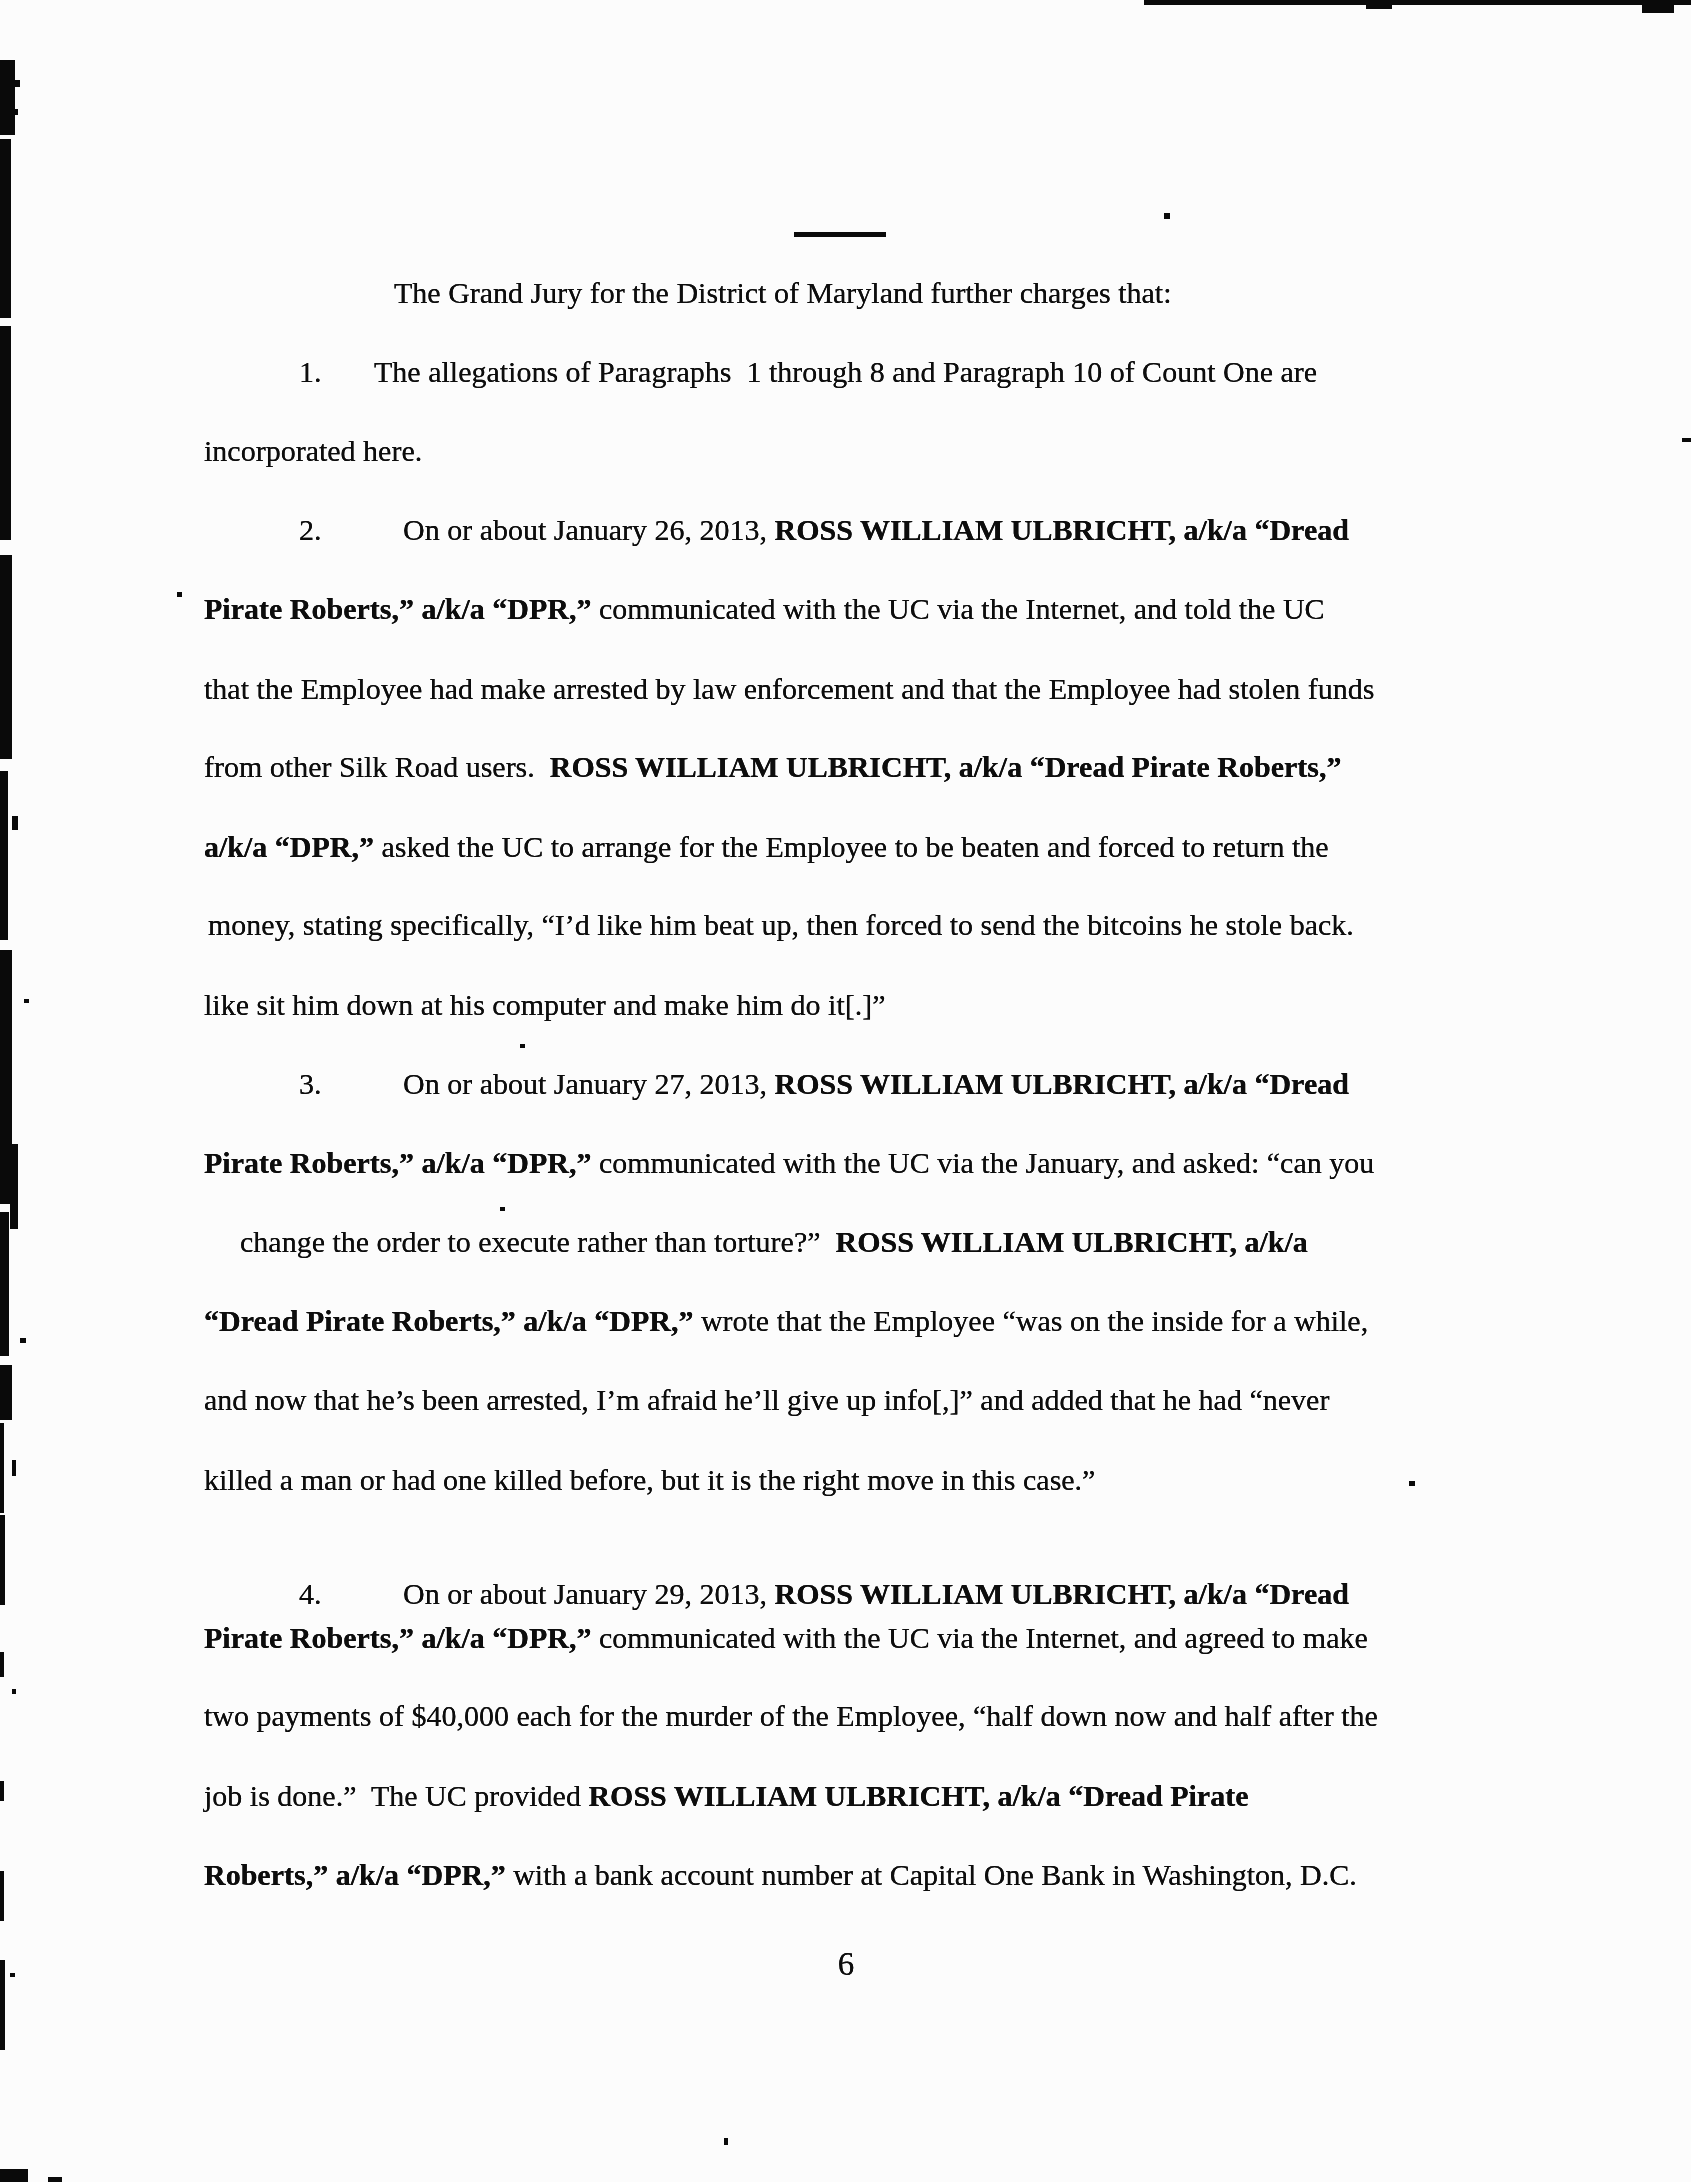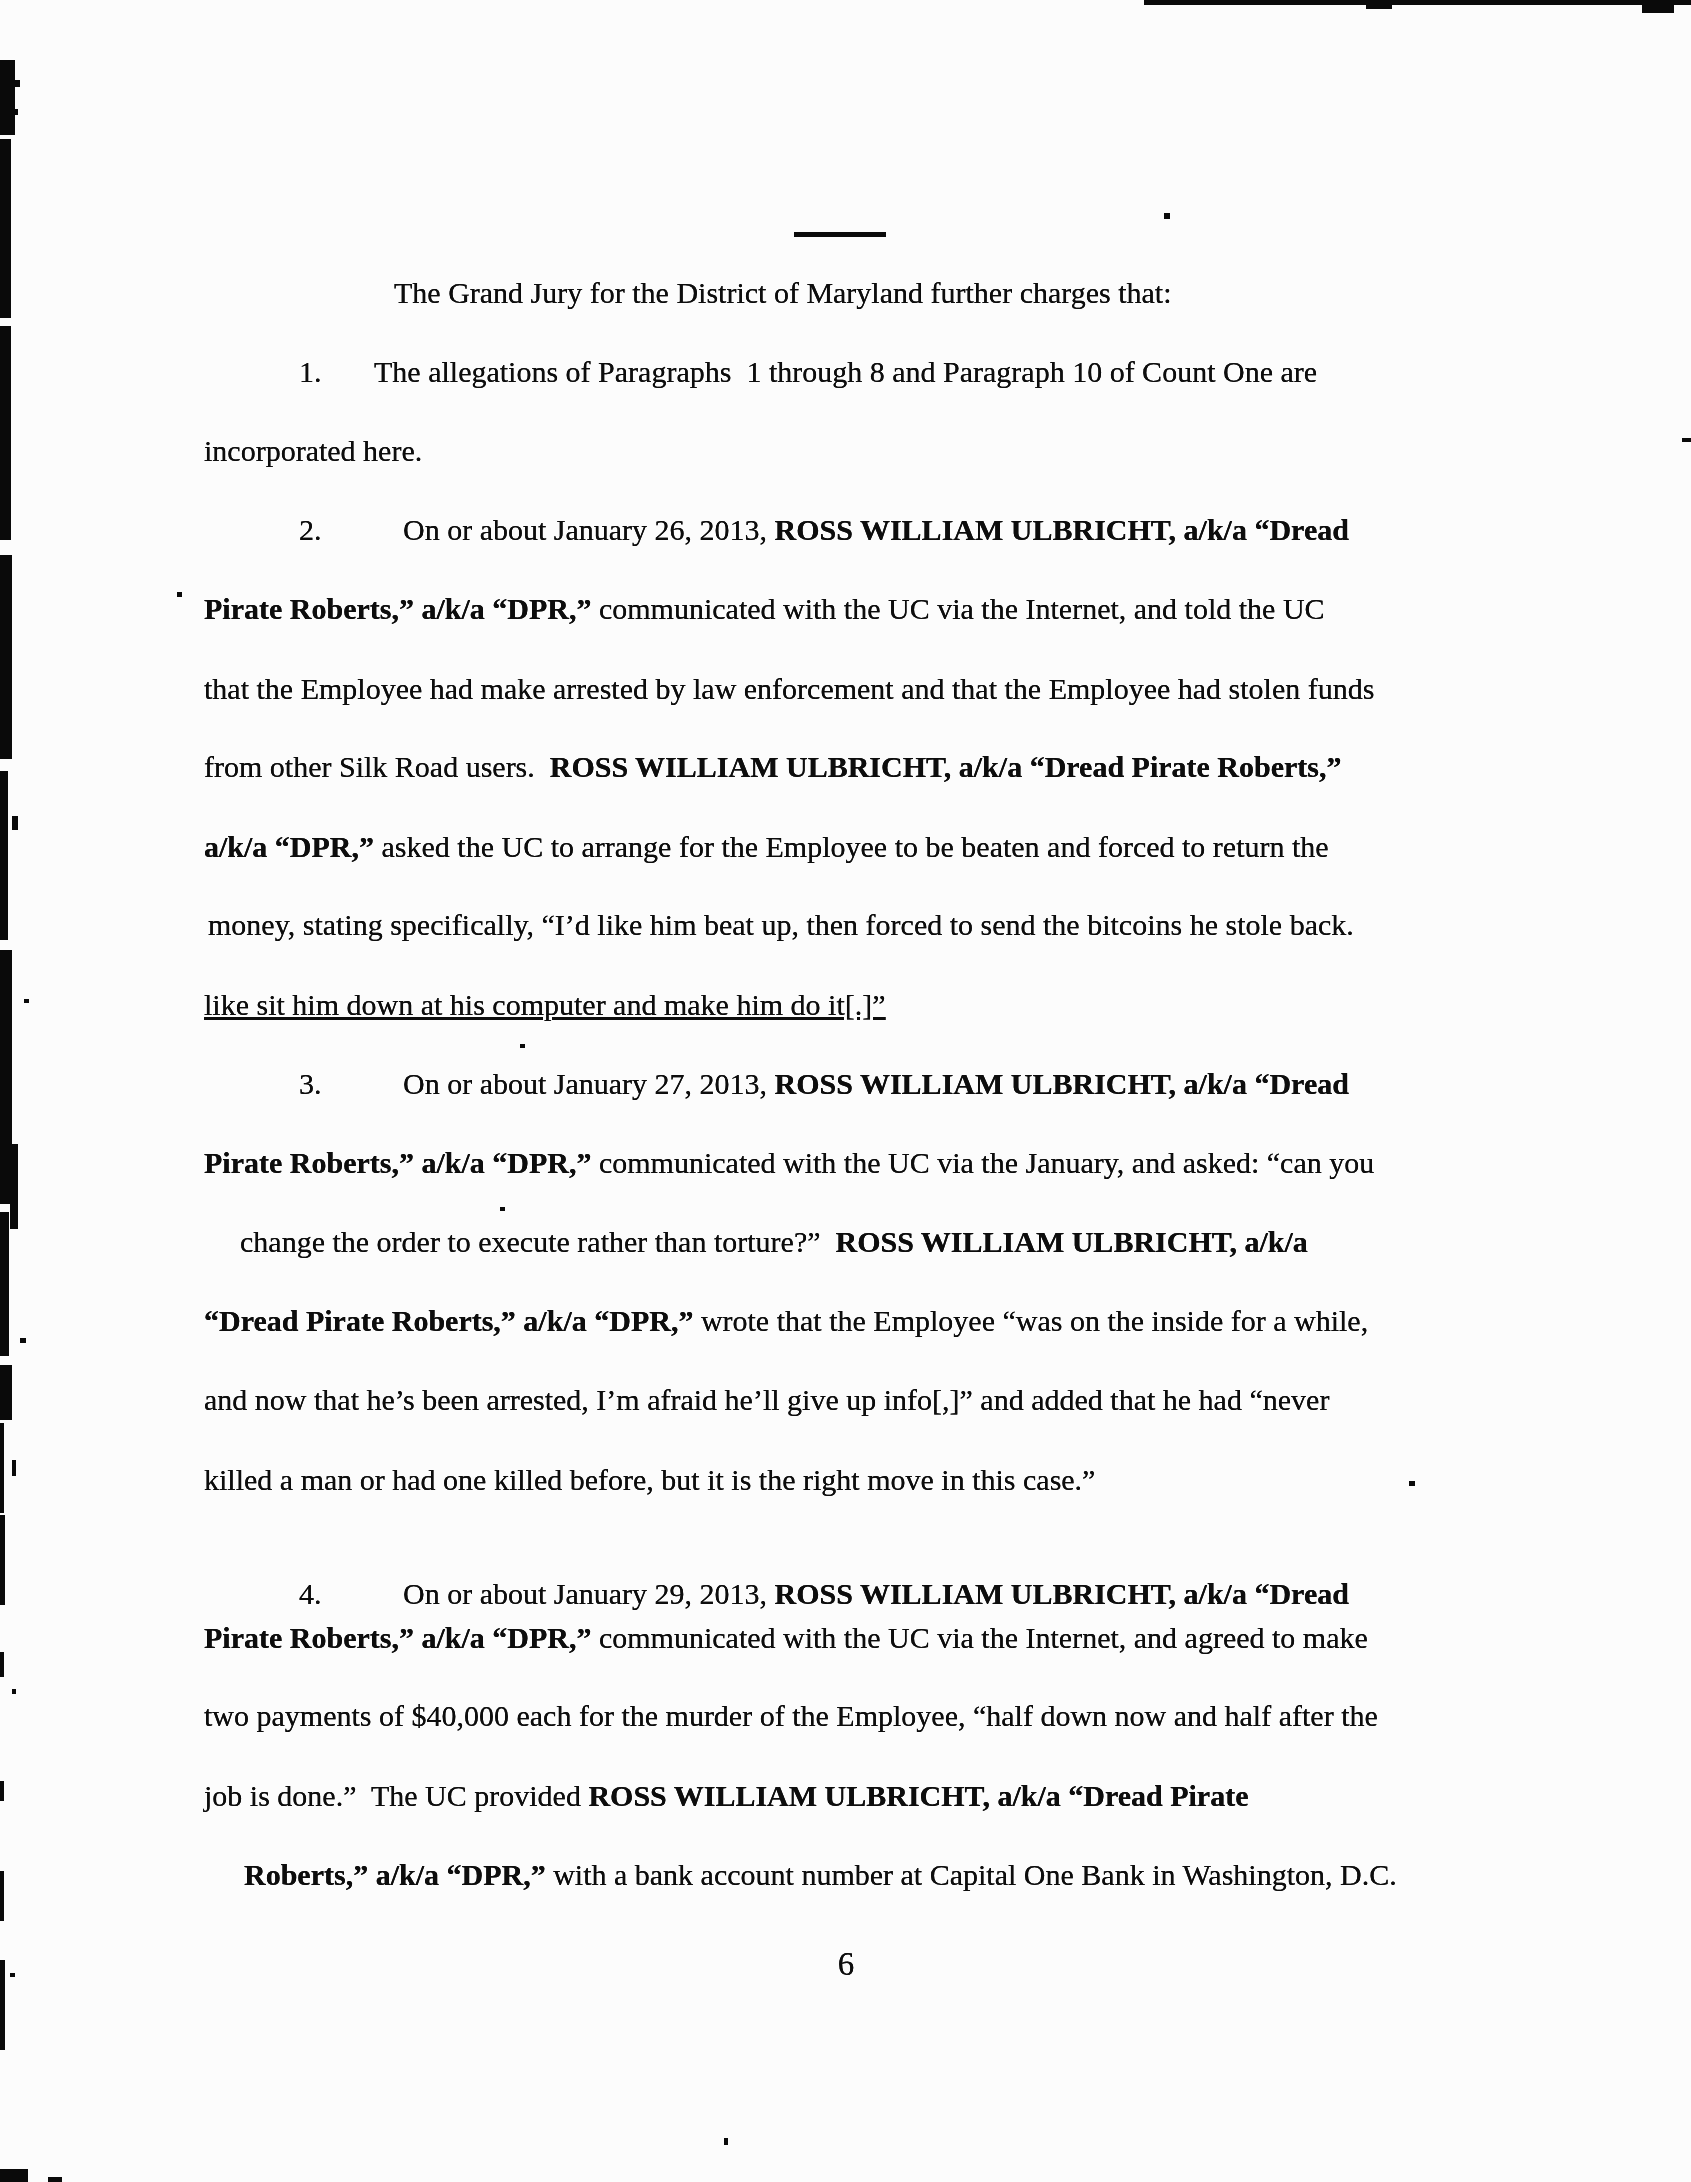--- a/index.html
+++ b/index.html
@@ -63,7 +63,7 @@
       <div class="line" style="top: 752px; left: 204px;"><span>from other Silk Road users.  </span><span class="b">ROSS WILLIAM ULBRICHT, a/k/a “Dread Pirate Roberts,”</span></div>
       <div class="line" style="top: 832px; left: 204px;"><span class="b">a/k/a “DPR,”</span><span> asked the UC to arrange for the Employee to be beaten and forced to return the</span></div>
       <div class="line" style="top: 910px; left: 208px; font-family: Liberation Serif, serif;"><span>money, stating specifically, “I’d like him beat up, then forced to send the bitcoins he stole back.</span></div>
-      <div class="line" style="top: 990px; left: 204px; text-decoration: underline;"><span>like sit him down at his computer and make him do it[.]”</span></div>
+      <div class="line" style="top: 990px; left: 204px;"><span>like sit him down at his computer and make him do it[.]”</span></div>
       <div class="line" style="top: 1069px; left: 299px;"><span class="para-num" style="width: 104px;">3.</span><span>On or about January 27, 2013, </span><span class="b">ROSS WILLIAM ULBRICHT, a/k/a “Dread</span></div>
       <div class="line" style="top: 1148px; left: 204px;"><span class="b">Pirate Roberts,” a/k/a “DPR,”</span><span> communicated with the UC via the January, and asked: “can you</span></div>
       <div class="line" style="top: 1227px; left: 204px; margin-left: 36px;"><span>change the order to execute rather than torture?”  </span><span class="b">ROSS WILLIAM ULBRICHT, a/k/a</span></div>

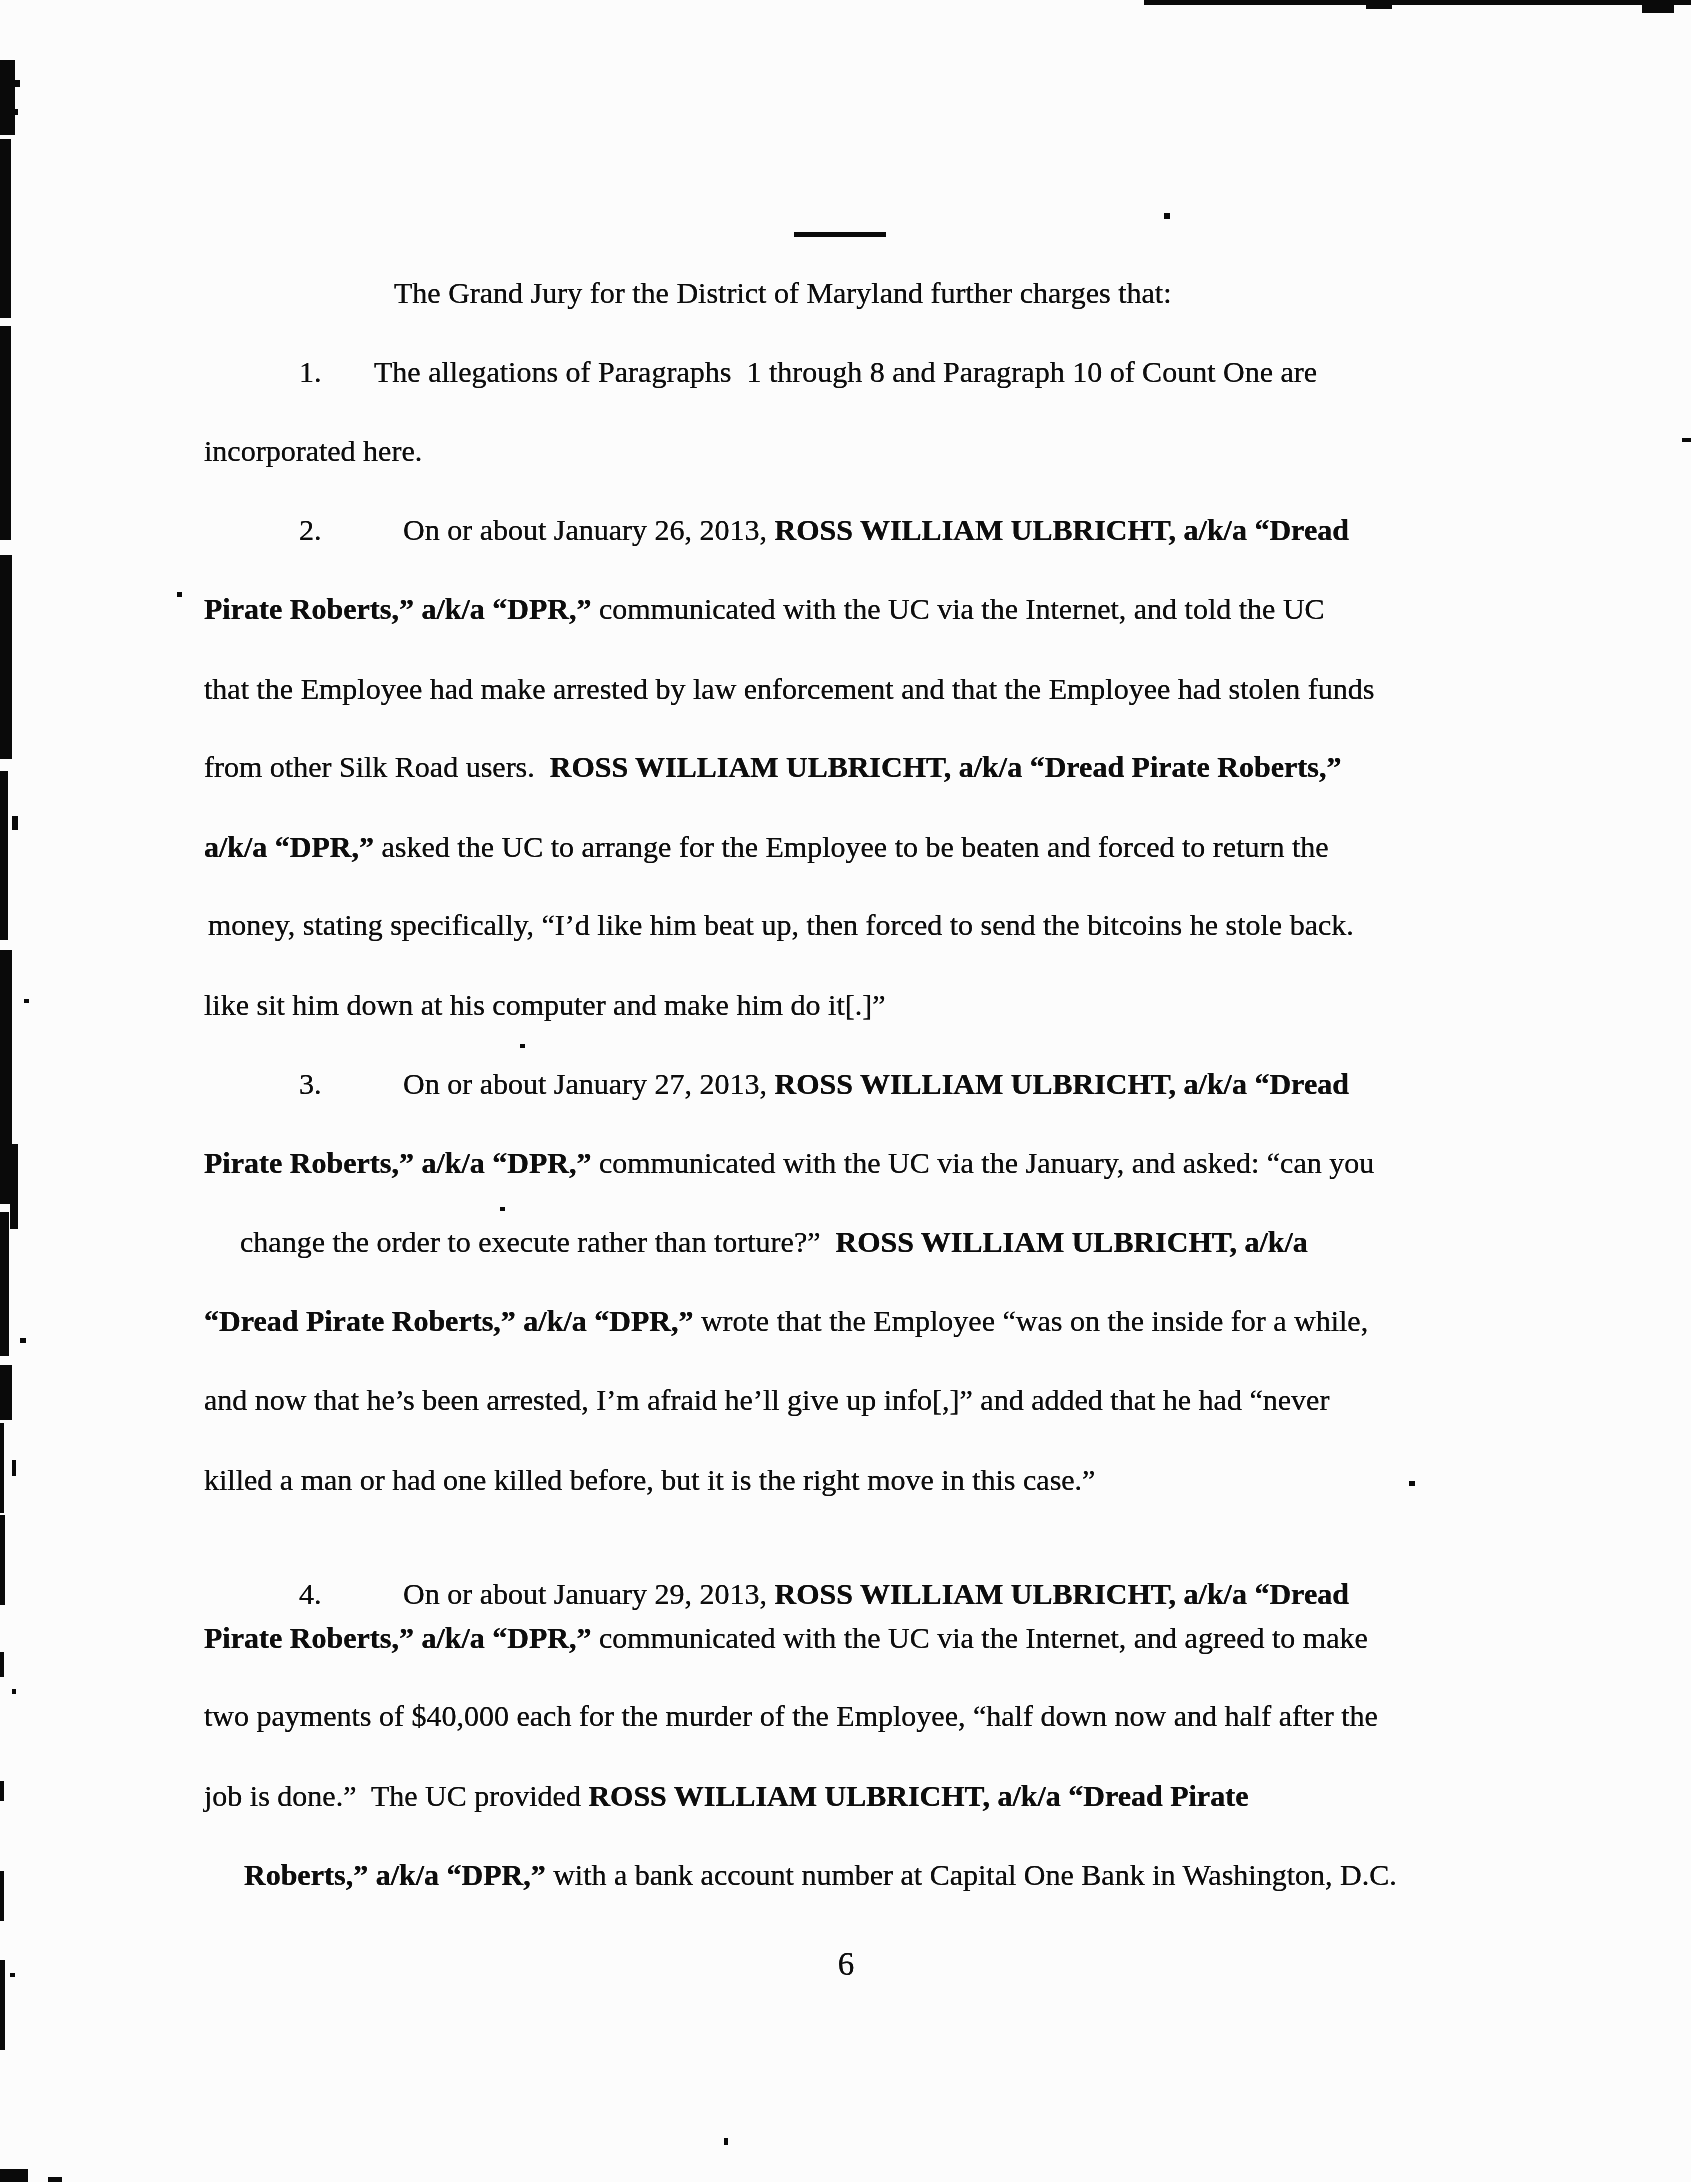--- a/index.html
+++ b/index.html
@@ -74,7 +74,7 @@
       <div class="line" style="top: 1623px; left: 204px;"><span class="b">Pirate Roberts,” a/k/a “DPR,”</span><span> communicated with the UC via the Internet, and agreed to make</span></div>
       <div class="line" style="top: 1701px; left: 204px;"><span>two payments of $40,000 each for the murder of the Employee, “half down now and half after the</span></div>
       <div class="line" style="top: 1781px; left: 204px;"><span>job is done.”  The UC provided </span><span class="b">ROSS WILLIAM ULBRICHT, a/k/a “Dread Pirate</span></div>
-      <div class="line" style="top: 1860px; left: 204px; margin-left: 40px;"><span class="b">Roberts,” a/k/a “DPR,”</span><span> with a bank account number at Capital One Bank in Washington, D.C.</span></div>
+      <div class="line" style="top: 1860px; left: 204px;"><span class="b">Roberts,” a/k/a “DPR,”</span><span> with a bank account number at Capital One Bank in Washington, D.C.</span></div>
     </div>
 
   <div class="pagenum">6</div>

